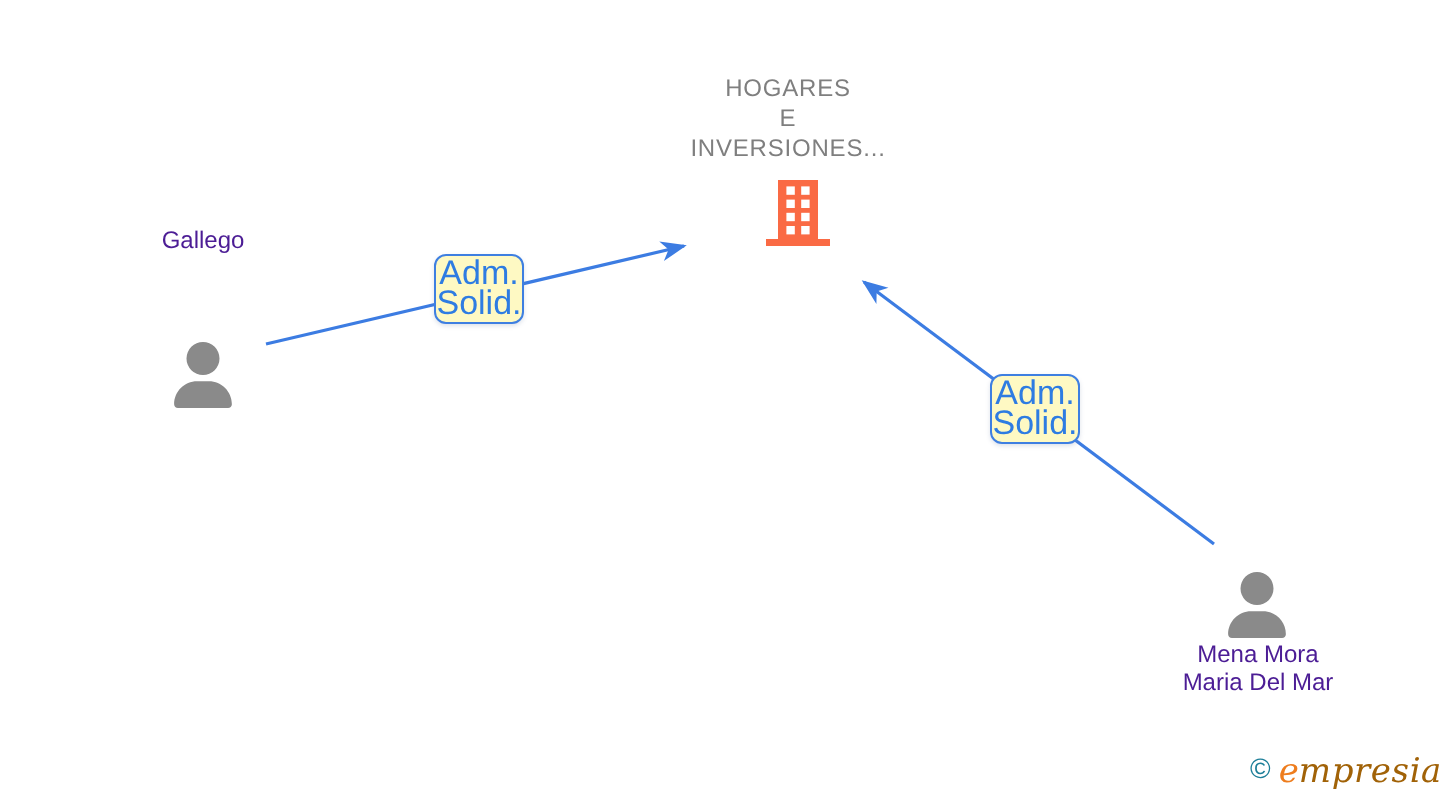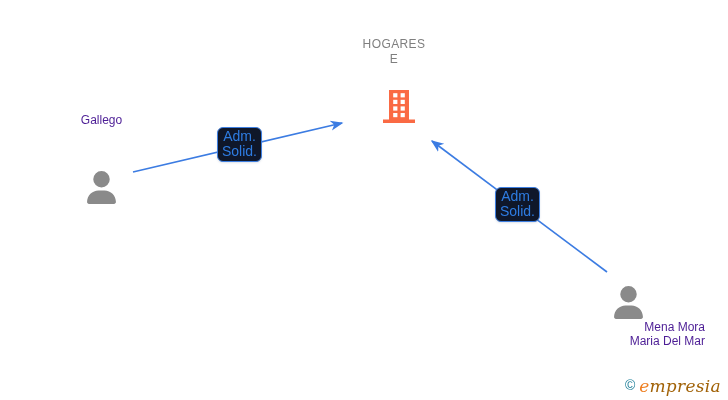--- a/index.html
+++ b/index.html
@@ -98,6 +98,7 @@
   <div class="company-name">
     <div>HOGARES</div>
     <div>E</div>
+    <div>INVERSIONES...</div>
   </div>
   <svg class="company-icon" viewBox="0 0 32 33">
     <rect x="0" y="29.5" width="32" height="3.5" fill="#fa6a44"></rect>

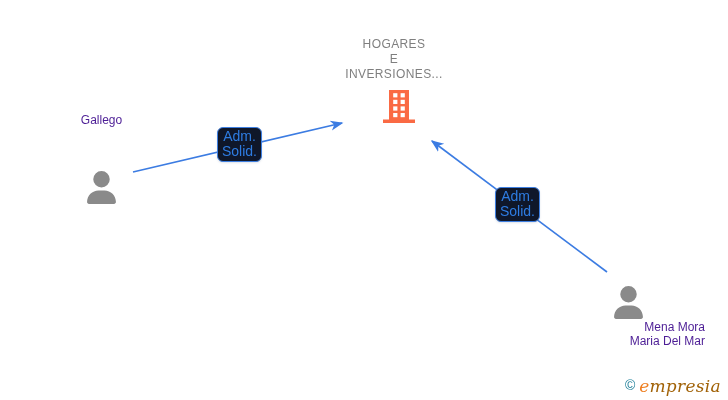--- a/index.html
+++ b/index.html
@@ -46,11 +46,11 @@
   .person-icon.p2 { left: 614px; top: 286px; }
   .edge-label {
     position: absolute;
-    background: #0f172a;
+    background: #fef9c3;
     border: 1px solid #3e7fe1;
     border-radius: 6px;
     color: #2e7ce2;
-    font-size: 14px;
+    font-size: 17px;
     line-height: 15px;
     text-align: center;
     box-shadow: 0 1px 2px rgba(120,140,170,0.25);

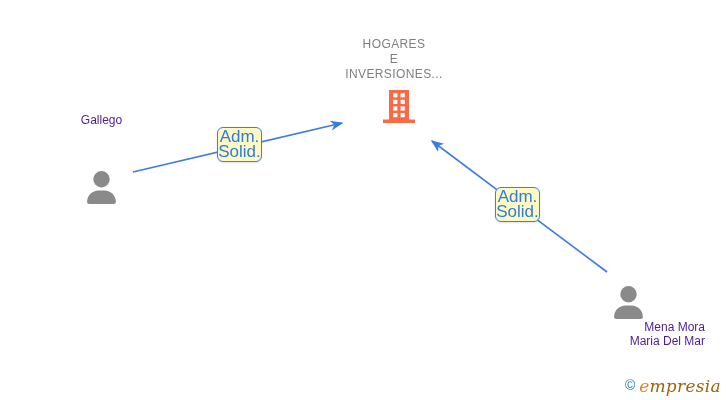--- a/index.html
+++ b/index.html
@@ -40,7 +40,7 @@
     line-height: 14px;
   }
   .person-name.p1 { left: 24px; top: 113px; width: 155px; }
-  .person-name.p2 { left: 553px; top: 320px; width: 152px; text-align: right; }
+  .person-name.p2 { left: 553px; top: 320px; width: 152px; }
   .person-icon { position: absolute; width: 29px; height: 33px; }
   .person-icon.p1 { left: 87px; top: 171px; }
   .person-icon.p2 { left: 614px; top: 286px; }

